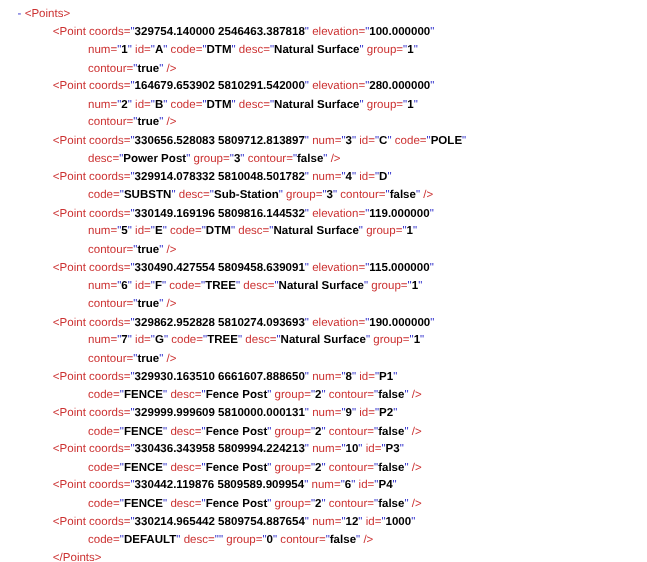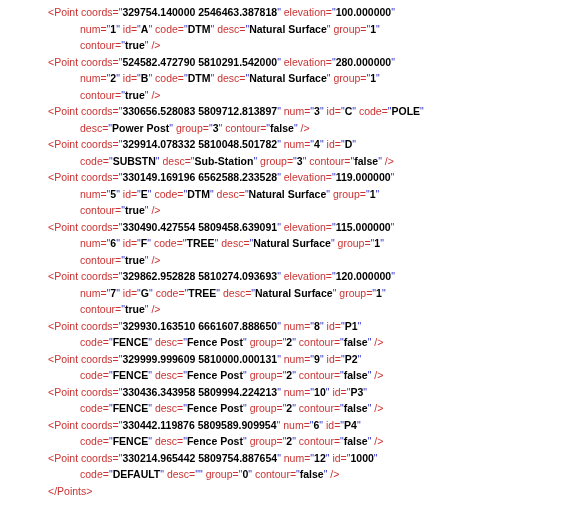--- a/index.html
+++ b/index.html
@@ -15,6 +15,7 @@
 <body>
 
 <div id="out">
+    <div class="l i1"><span class="r">-&nbsp;</span><span class="b">&lt;Points&gt;</span></div>
     <div class="l i2"><span class="b">&lt;Point </span><span class="b">coords=</span><span class="r">"</span><span class="t">329754.140000 2546463.387818</span><span class="r">"</span> <span class="b">elevation=</span><span class="r">"</span><span class="t">100.000000</span><span class="r">"</span> </div>
     <div class="l i3"><span class="b">num=</span><span class="r">"</span><span class="t">1</span><span class="r">"</span> <span class="b">id=</span><span class="r">"</span><span class="t">A</span><span class="r">"</span> <span class="b">code=</span><span class="r">"</span><span class="t">DTM</span><span class="r">"</span> <span class="b">desc=</span><span class="r">"</span><span class="t">Natural Surface</span><span class="r">"</span> <span class="b">group=</span><span class="r">"</span><span class="t">1</span><span class="r">"</span> </div>
     <div class="l i3"><span class="b">contour=</span><span class="r">"</span><span class="t">true</span><span class="r">"</span><span class="b"> /&gt;</span></div>

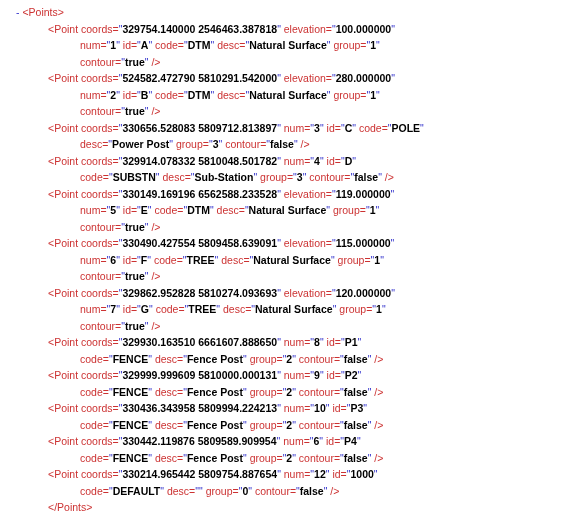--- a/index.html
+++ b/index.html
@@ -19,7 +19,7 @@
     <div class="l i2"><span class="b">&lt;Point </span><span class="b">coords=</span><span class="r">"</span><span class="t">329754.140000 2546463.387818</span><span class="r">"</span> <span class="b">elevation=</span><span class="r">"</span><span class="t">100.000000</span><span class="r">"</span> </div>
     <div class="l i3"><span class="b">num=</span><span class="r">"</span><span class="t">1</span><span class="r">"</span> <span class="b">id=</span><span class="r">"</span><span class="t">A</span><span class="r">"</span> <span class="b">code=</span><span class="r">"</span><span class="t">DTM</span><span class="r">"</span> <span class="b">desc=</span><span class="r">"</span><span class="t">Natural Surface</span><span class="r">"</span> <span class="b">group=</span><span class="r">"</span><span class="t">1</span><span class="r">"</span> </div>
     <div class="l i3"><span class="b">contour=</span><span class="r">"</span><span class="t">true</span><span class="r">"</span><span class="b"> /&gt;</span></div>
-    <div class="l i2"><span class="b">&lt;Point </span><span class="b">coords=</span><span class="r">"</span><span class="t">524582.472790 5810291.542000</span><span class="r">"</span> <span class="b">elevation=</span><span class="r">"</span><span class="t">280.000000</span><span class="r">"</span> </div>
+    <div class="l i2"><span class="b">&lt;Point </span><span class="b">coords=</span><span class="r">"</span><span class="t">164679.653902 5810291.542000</span><span class="r">"</span> <span class="b">elevation=</span><span class="r">"</span><span class="t">280.000000</span><span class="r">"</span> </div>
     <div class="l i3"><span class="b">num=</span><span class="r">"</span><span class="t">2</span><span class="r">"</span> <span class="b">id=</span><span class="r">"</span><span class="t">B</span><span class="r">"</span> <span class="b">code=</span><span class="r">"</span><span class="t">DTM</span><span class="r">"</span> <span class="b">desc=</span><span class="r">"</span><span class="t">Natural Surface</span><span class="r">"</span> <span class="b">group=</span><span class="r">"</span><span class="t">1</span><span class="r">"</span> </div>
     <div class="l i3"><span class="b">contour=</span><span class="r">"</span><span class="t">true</span><span class="r">"</span><span class="b"> /&gt;</span></div>
     <div class="l i2"><span class="b">&lt;Point </span><span class="b">coords=</span><span class="r">"</span><span class="t">330656.528083 5809712.813897</span><span class="r">"</span> <span class="b">num=</span><span class="r">"</span><span class="t">3</span><span class="r">"</span> <span class="b">id=</span><span class="r">"</span><span class="t">C</span><span class="r">"</span> <span class="b">code=</span><span class="r">"</span><span class="t">POLE</span><span class="r">"</span> </div>

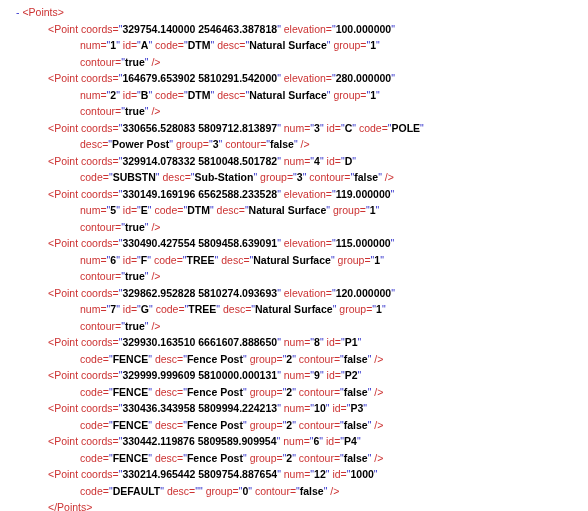--- a/index.html
+++ b/index.html
@@ -26,7 +26,7 @@
     <div class="l i3"><span class="b">desc=</span><span class="r">"</span><span class="t">Power Post</span><span class="r">"</span> <span class="b">group=</span><span class="r">"</span><span class="t">3</span><span class="r">"</span> <span class="b">contour=</span><span class="r">"</span><span class="t">false</span><span class="r">"</span><span class="b"> /&gt;</span></div>
     <div class="l i2"><span class="b">&lt;Point </span><span class="b">coords=</span><span class="r">"</span><span class="t">329914.078332 5810048.501782</span><span class="r">"</span> <span class="b">num=</span><span class="r">"</span><span class="t">4</span><span class="r">"</span> <span class="b">id=</span><span class="r">"</span><span class="t">D</span><span class="r">"</span> </div>
     <div class="l i3"><span class="b">code=</span><span class="r">"</span><span class="t">SUBSTN</span><span class="r">"</span> <span class="b">desc=</span><span class="r">"</span><span class="t">Sub-Station</span><span class="r">"</span> <span class="b">group=</span><span class="r">"</span><span class="t">3</span><span class="r">"</span> <span class="b">contour=</span><span class="r">"</span><span class="t">false</span><span class="r">"</span><span class="b"> /&gt;</span></div>
-    <div class="l i2"><span class="b">&lt;Point </span><span class="b">coords=</span><span class="r">"</span><span class="t">330149.169196 6562588.233528</span><span class="r">"</span> <span class="b">elevation=</span><span class="r">"</span><span class="t">119.000000</span><span class="r">"</span> </div>
+    <div class="l i2"><span class="b">&lt;Point </span><span class="b">coords=</span><span class="r">"</span><span class="t">330149.169196 5809816.144532</span><span class="r">"</span> <span class="b">elevation=</span><span class="r">"</span><span class="t">119.000000</span><span class="r">"</span> </div>
     <div class="l i3"><span class="b">num=</span><span class="r">"</span><span class="t">5</span><span class="r">"</span> <span class="b">id=</span><span class="r">"</span><span class="t">E</span><span class="r">"</span> <span class="b">code=</span><span class="r">"</span><span class="t">DTM</span><span class="r">"</span> <span class="b">desc=</span><span class="r">"</span><span class="t">Natural Surface</span><span class="r">"</span> <span class="b">group=</span><span class="r">"</span><span class="t">1</span><span class="r">"</span> </div>
     <div class="l i3"><span class="b">contour=</span><span class="r">"</span><span class="t">true</span><span class="r">"</span><span class="b"> /&gt;</span></div>
     <div class="l i2"><span class="b">&lt;Point </span><span class="b">coords=</span><span class="r">"</span><span class="t">330490.427554 5809458.639091</span><span class="r">"</span> <span class="b">elevation=</span><span class="r">"</span><span class="t">115.000000</span><span class="r">"</span> </div>

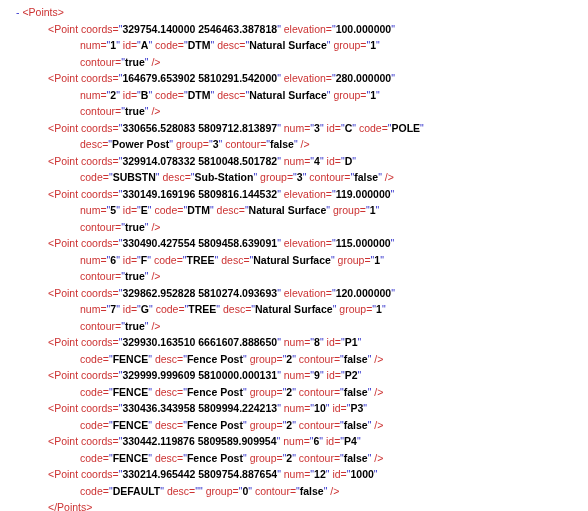--- a/index.html
+++ b/index.html
@@ -32,7 +32,7 @@
     <div class="l i2"><span class="b">&lt;Point </span><span class="b">coords=</span><span class="r">"</span><span class="t">330490.427554 5809458.639091</span><span class="r">"</span> <span class="b">elevation=</span><span class="r">"</span><span class="t">115.000000</span><span class="r">"</span> </div>
     <div class="l i3"><span class="b">num=</span><span class="r">"</span><span class="t">6</span><span class="r">"</span> <span class="b">id=</span><span class="r">"</span><span class="t">F</span><span class="r">"</span> <span class="b">code=</span><span class="r">"</span><span class="t">TREE</span><span class="r">"</span> <span class="b">desc=</span><span class="r">"</span><span class="t">Natural Surface</span><span class="r">"</span> <span class="b">group=</span><span class="r">"</span><span class="t">1</span><span class="r">"</span> </div>
     <div class="l i3"><span class="b">contour=</span><span class="r">"</span><span class="t">true</span><span class="r">"</span><span class="b"> /&gt;</span></div>
-    <div class="l i2"><span class="b">&lt;Point </span><span class="b">coords=</span><span class="r">"</span><span class="t">329862.952828 5810274.093693</span><span class="r">"</span> <span class="b">elevation=</span><span class="r">"</span><span class="t">120.000000</span><span class="r">"</span> </div>
+    <div class="l i2"><span class="b">&lt;Point </span><span class="b">coords=</span><span class="r">"</span><span class="t">329862.952828 5810274.093693</span><span class="r">"</span> <span class="b">elevation=</span><span class="r">"</span><span class="t">190.000000</span><span class="r">"</span> </div>
     <div class="l i3"><span class="b">num=</span><span class="r">"</span><span class="t">7</span><span class="r">"</span> <span class="b">id=</span><span class="r">"</span><span class="t">G</span><span class="r">"</span> <span class="b">code=</span><span class="r">"</span><span class="t">TREE</span><span class="r">"</span> <span class="b">desc=</span><span class="r">"</span><span class="t">Natural Surface</span><span class="r">"</span> <span class="b">group=</span><span class="r">"</span><span class="t">1</span><span class="r">"</span> </div>
     <div class="l i3"><span class="b">contour=</span><span class="r">"</span><span class="t">true</span><span class="r">"</span><span class="b"> /&gt;</span></div>
     <div class="l i2"><span class="b">&lt;Point </span><span class="b">coords=</span><span class="r">"</span><span class="t">329930.163510 6661607.888650</span><span class="r">"</span> <span class="b">num=</span><span class="r">"</span><span class="t">8</span><span class="r">"</span> <span class="b">id=</span><span class="r">"</span><span class="t">P1</span><span class="r">"</span> </div>

